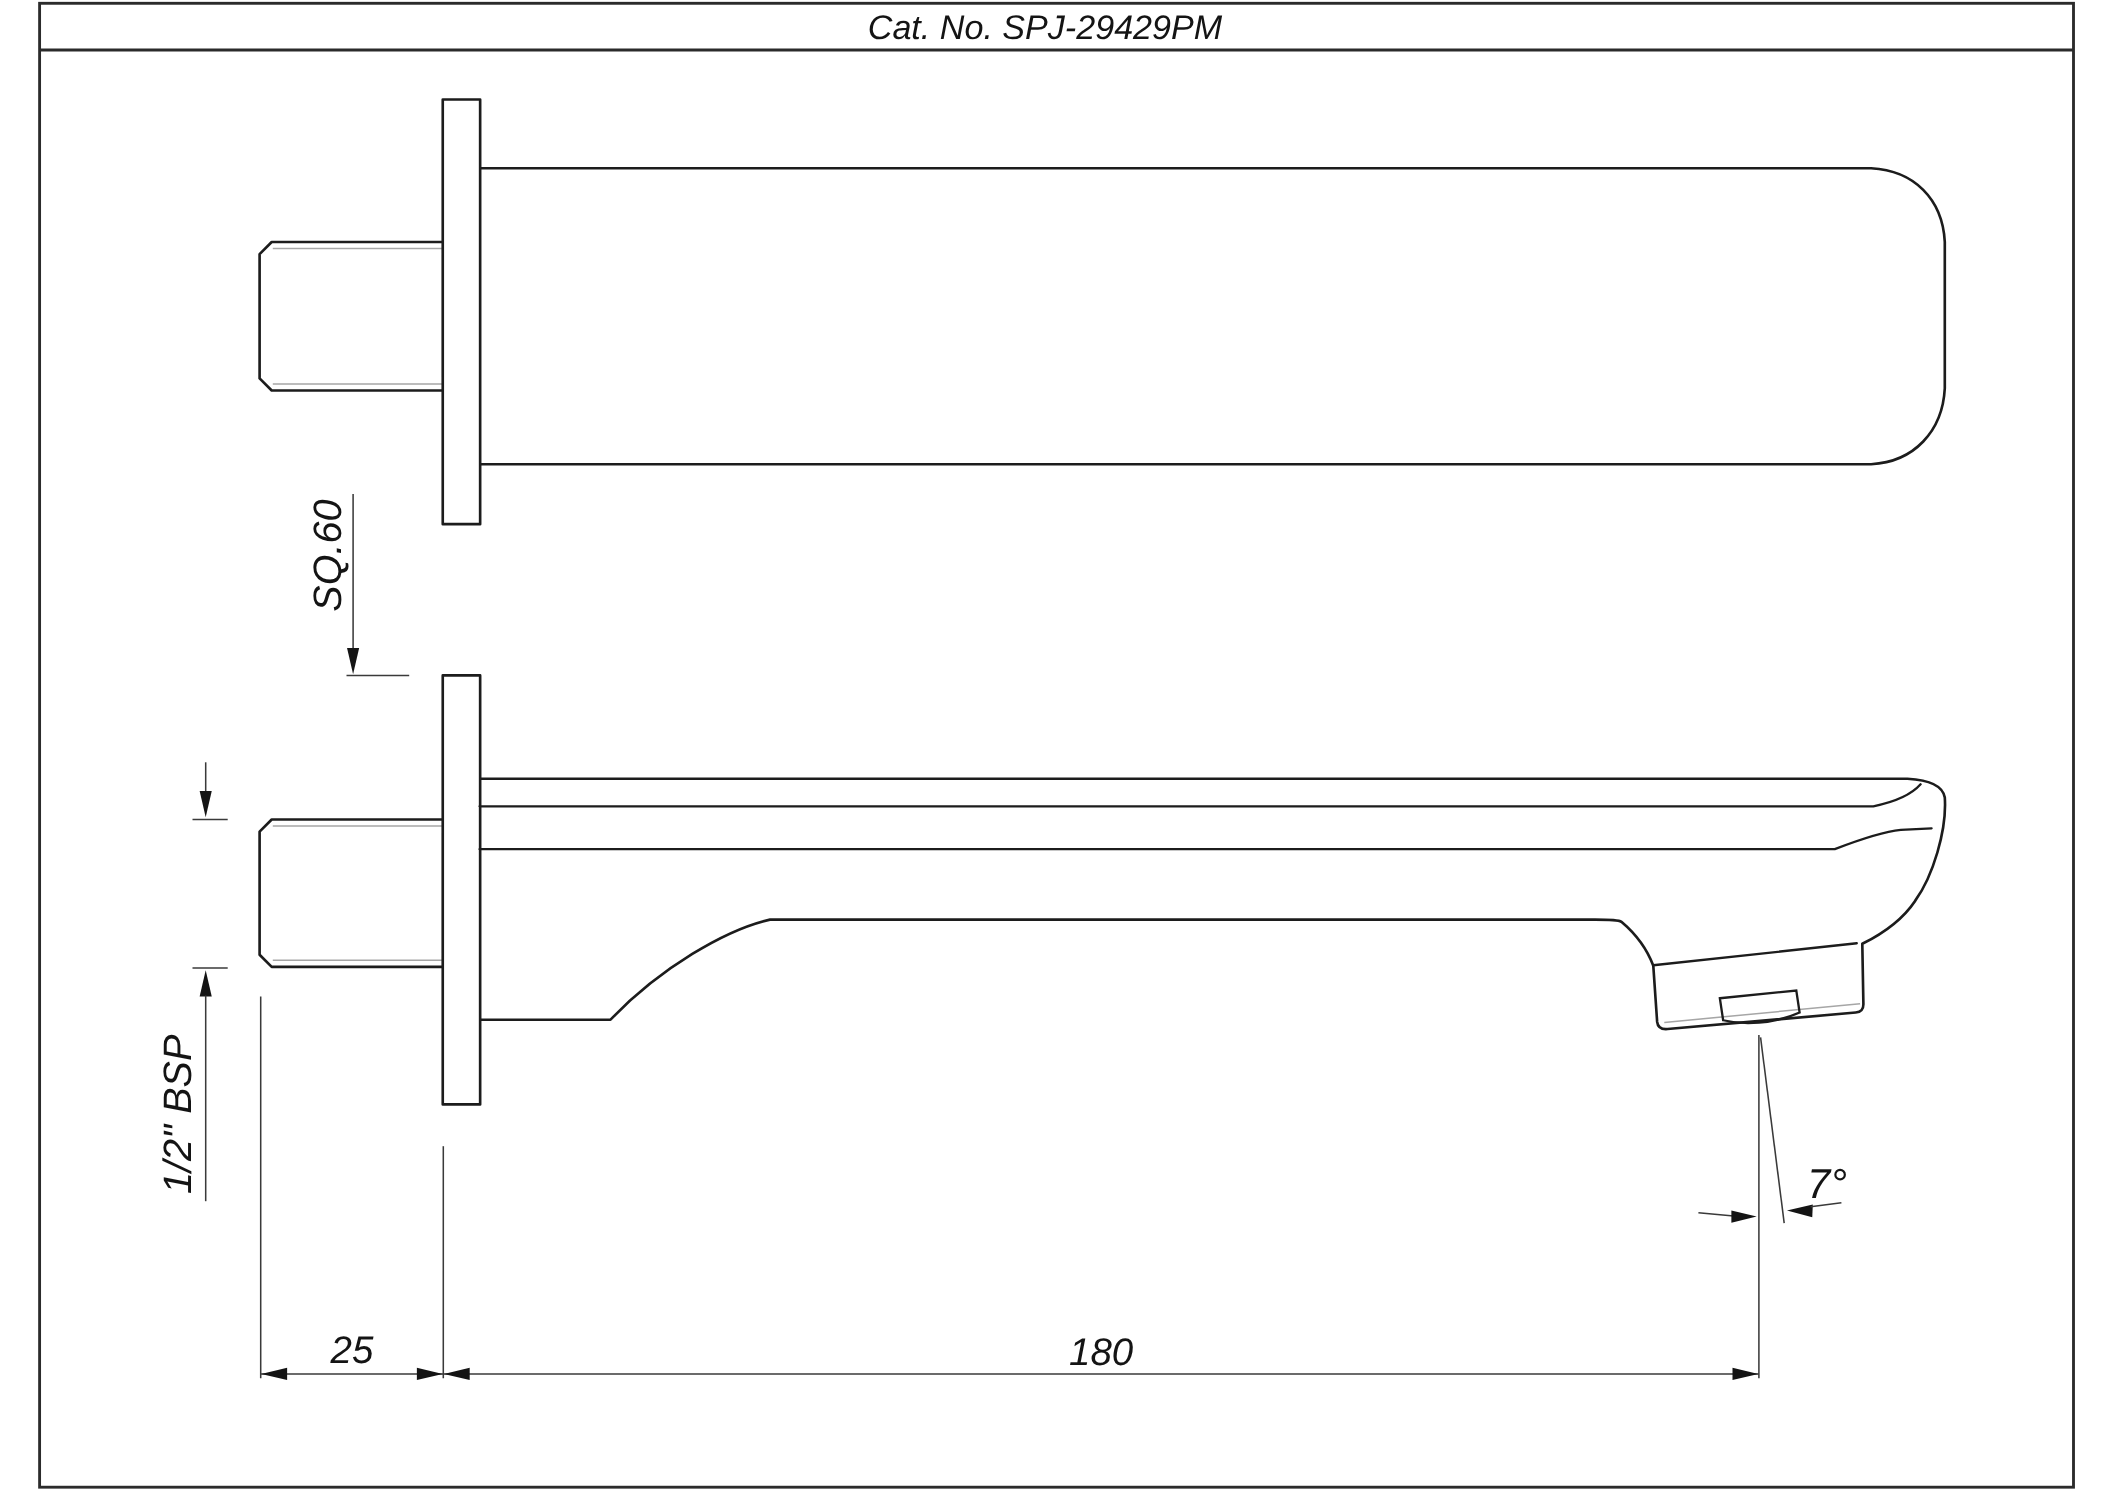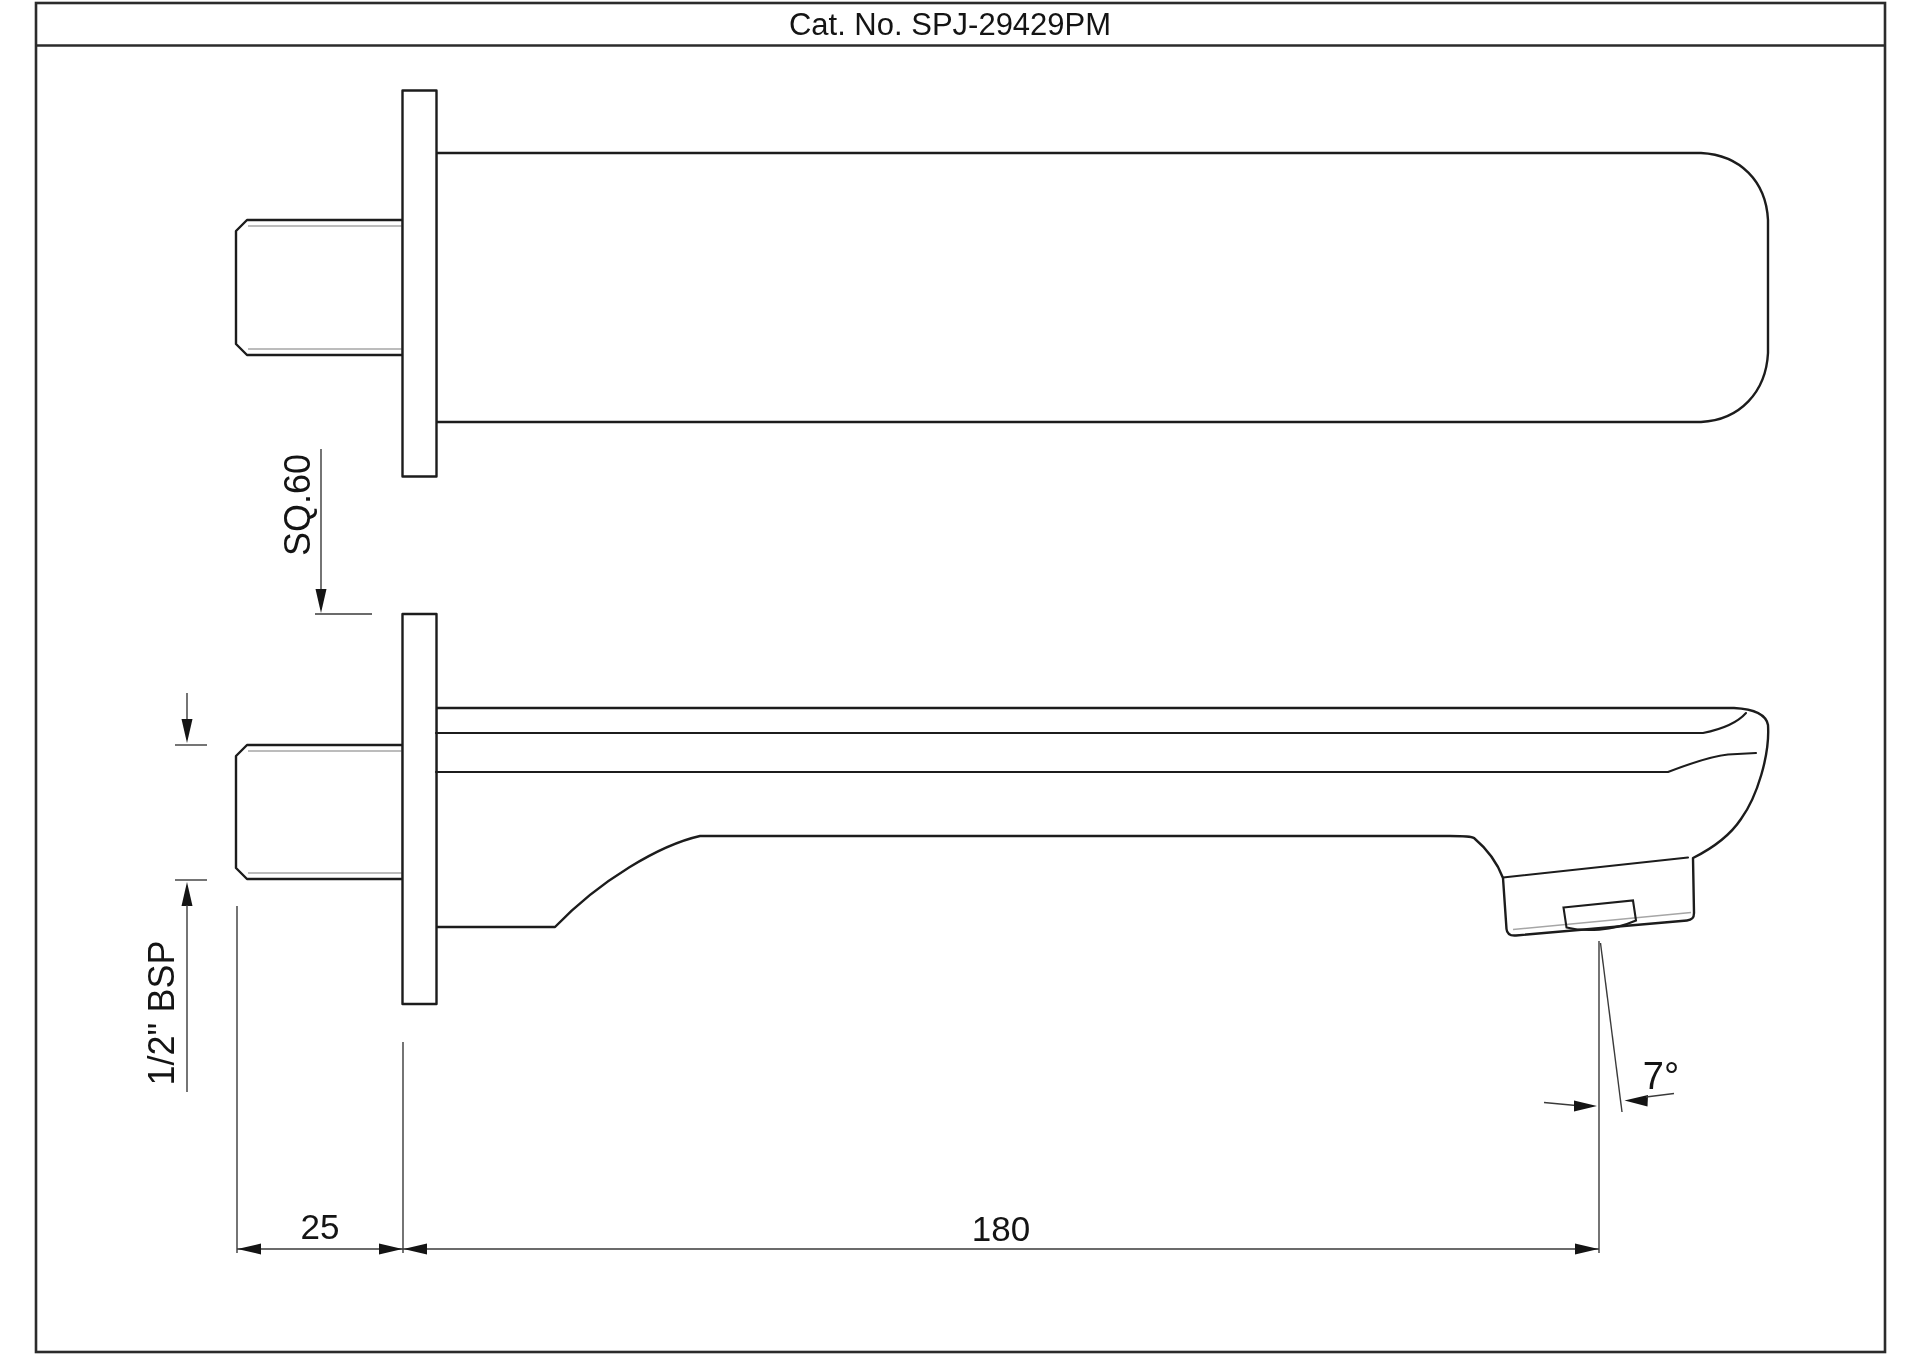--- a/index.html
+++ b/index.html
@@ -9,6 +9,7 @@
     background:#ffffff;
     font-family:"Liberation Sans", sans-serif;
     overflow:hidden;
+    font-style:italic;
   }
   svg{display:block;}
   text{fill:#141414;}

